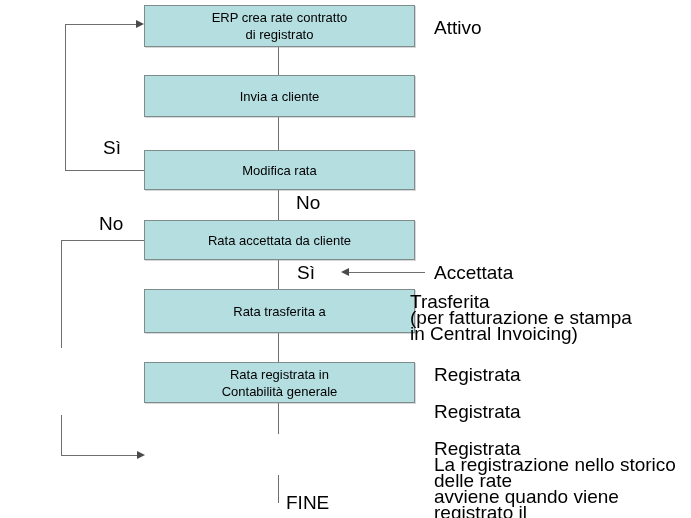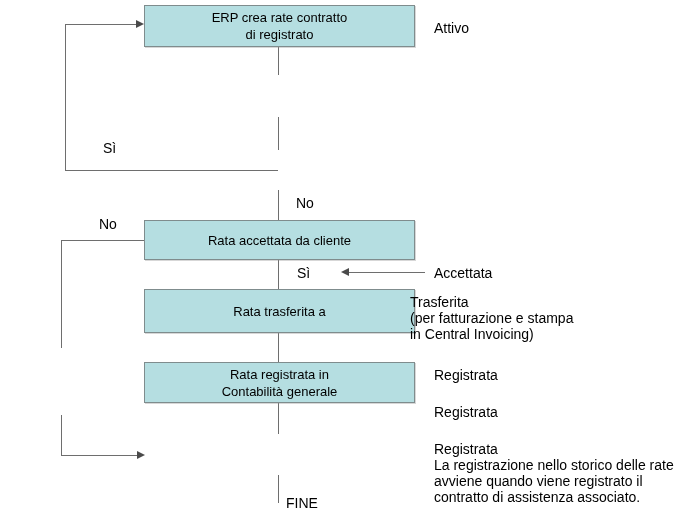--- a/index.html
+++ b/index.html
@@ -65,7 +65,7 @@
   
   .label {
     position: absolute;
-    font-size: 14px;
+    font-size: 19px;
     color: #000000;
     line-height: 16px;
     white-space: pre-line;

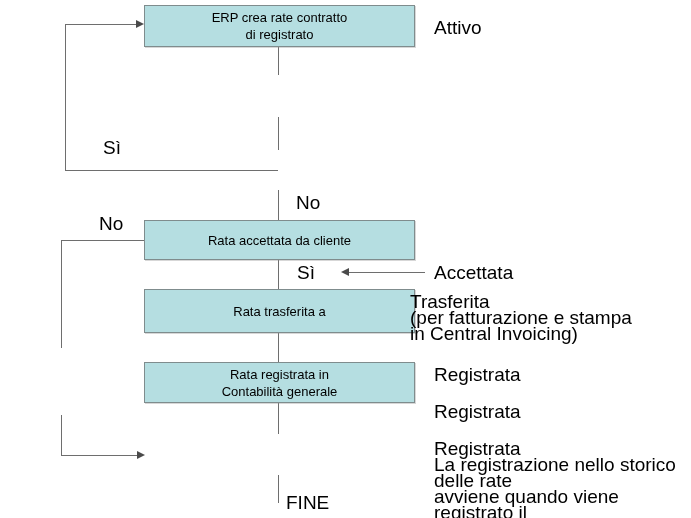--- a/index.html
+++ b/index.html
@@ -112,6 +112,11 @@
     </div>
   </div>
 
+  <div class="node" style="left:144px; top:75px; width:271px; height:42px;">
+    <div>
+      <span>Invia a cliente</span>
+    </div>
+  </div>
 
 
   <div class="node" style="left:144px; top:220px; width:271px; height:40px;">

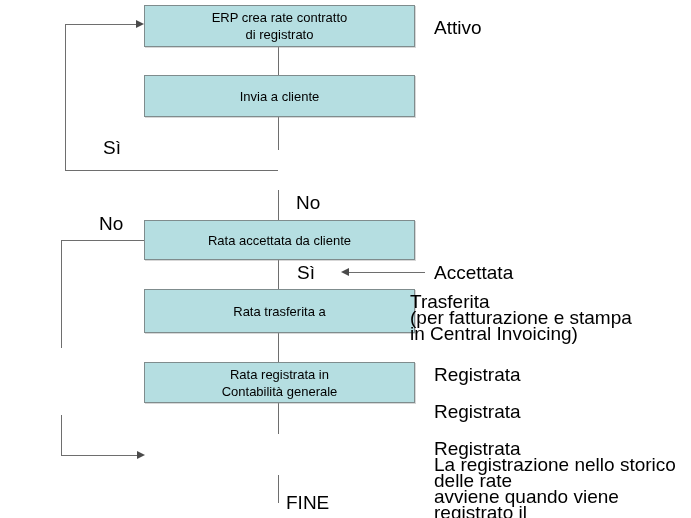--- a/index.html
+++ b/index.html
@@ -118,6 +118,11 @@
     </div>
   </div>
 
+  <div class="node" style="left:144px; top:150px; width:271px; height:40px;">
+    <div>
+      <span>Modifica rata</span>
+    </div>
+  </div>
 
   <div class="node" style="left:144px; top:220px; width:271px; height:40px;">
     <div>

